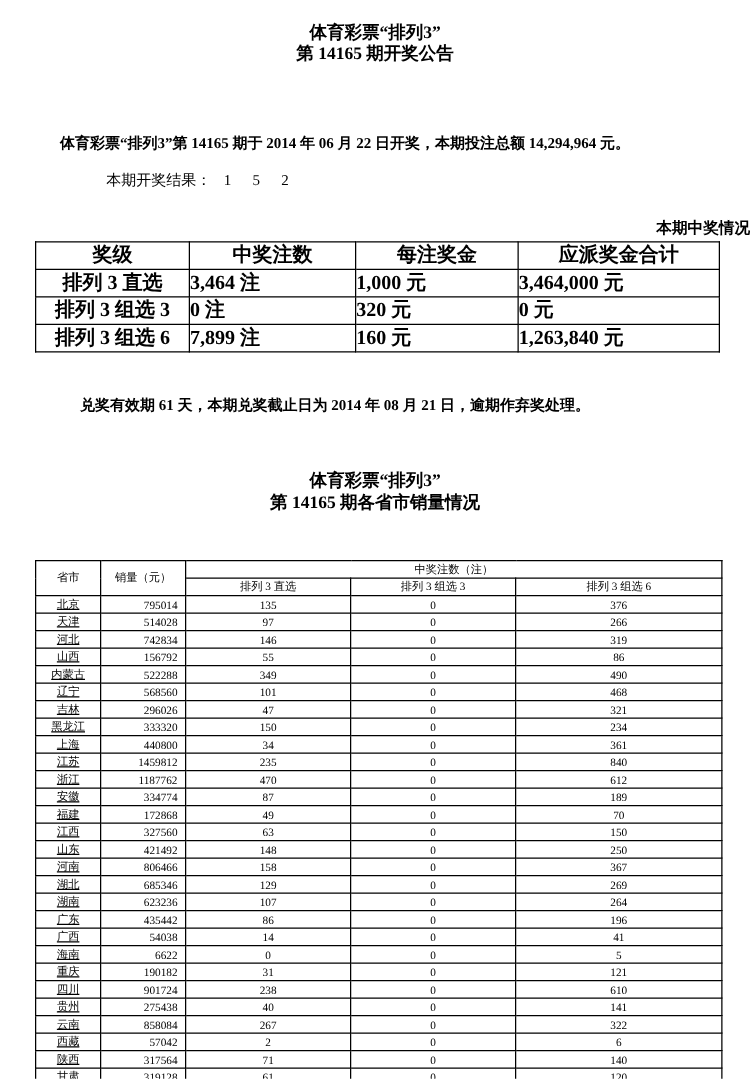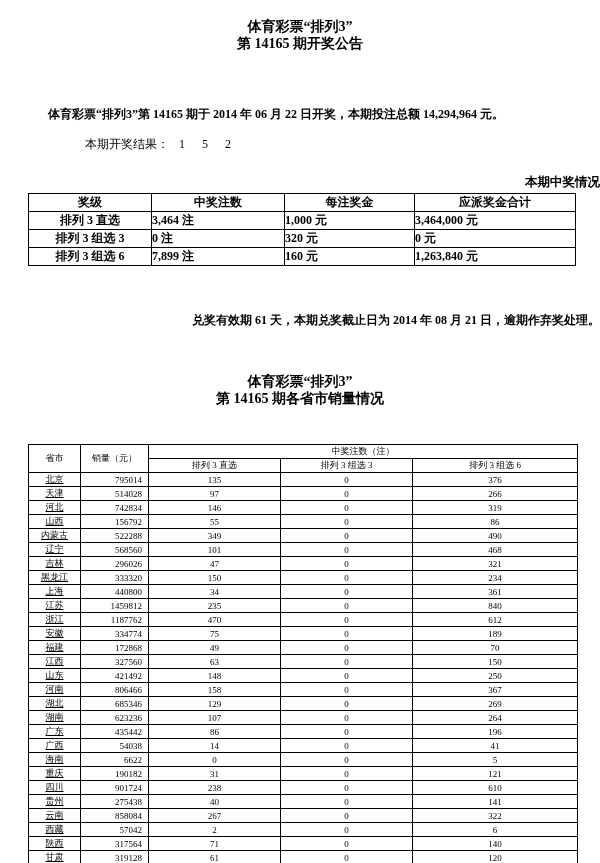--- a/index.html
+++ b/index.html
@@ -45,7 +45,7 @@
   #prize-table {
     width: 547px;
     margin: 2px 0 0 28px;
-    font-size: 12px;
+    font-size: 16px;
     font-weight: bold;
   }
   #prize-table th { height: 17px; text-align: center; font-weight: bold; }

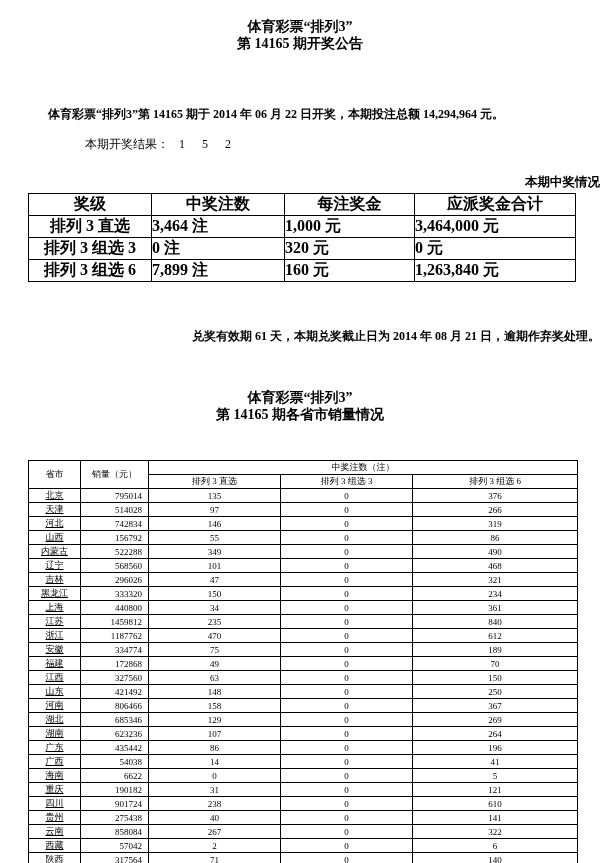--- a/index.html
+++ b/index.html
@@ -54,12 +54,11 @@
   #prize-table td:nth-child(n+2) { text-align: left; padding-right: 9px; }
 
   .note-line {
-    margin-top: 46px;
-    padding-left: 28px;
+    margin-top: 34px;
+    padding-left: 64px;
     font-size: 12px;
     font-weight: bold;
     white-space: nowrap;
-    text-align: right;
   }
   #sales-title { margin-top: 44px; }
 

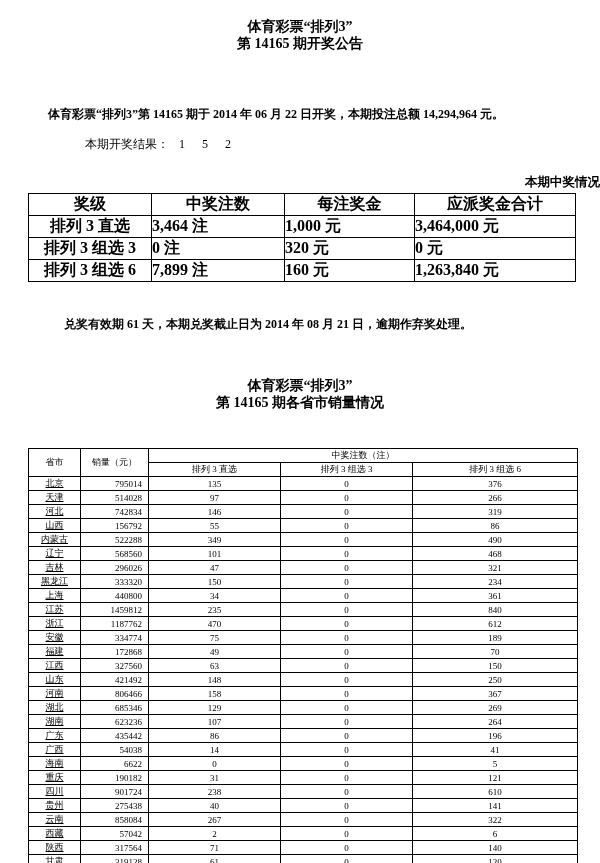--- a/index.html
+++ b/index.html
@@ -234,7 +234,7 @@
       <tr>
         <td>安徽</td>
         <td>334774</td>
-        <td>75</td>
+        <td>87</td>
         <td>0</td>
         <td>189</td>
       </tr>

